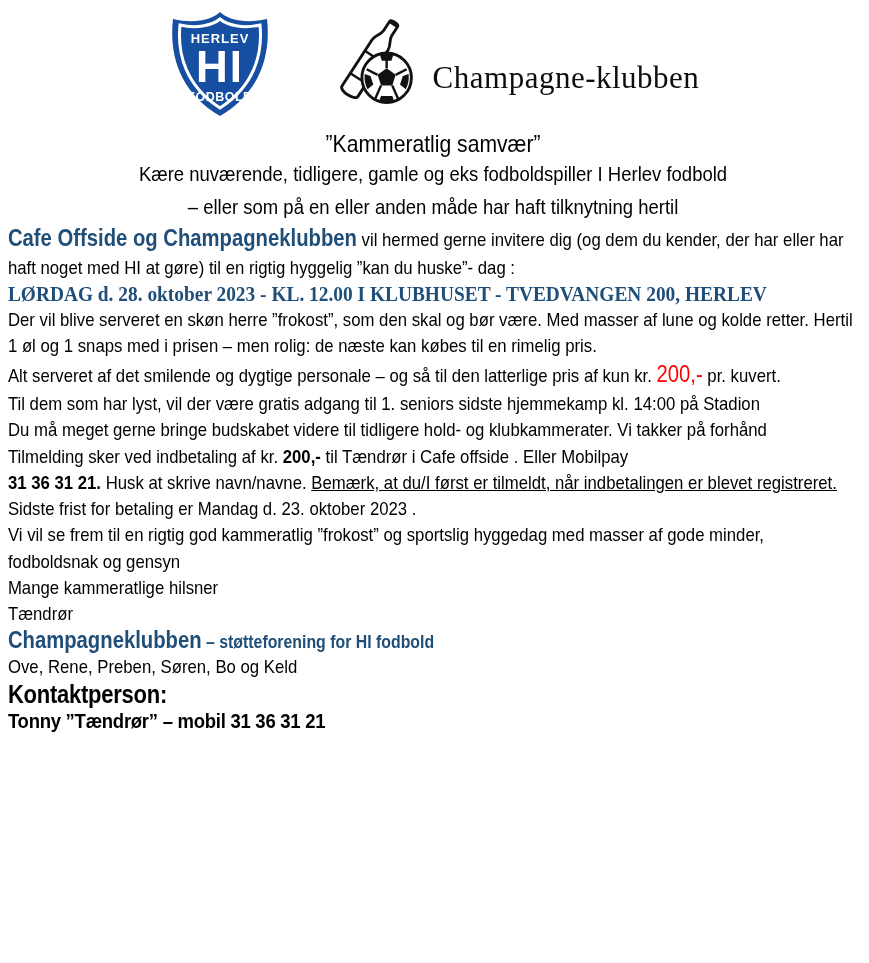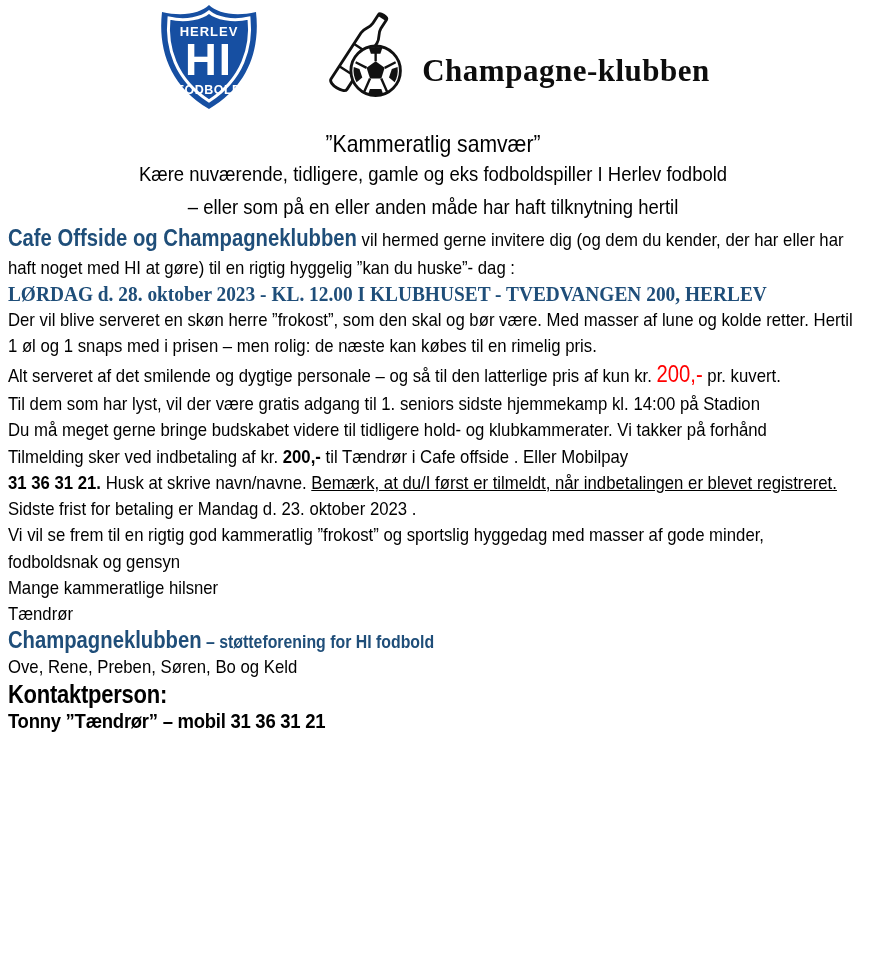--- a/index.html
+++ b/index.html
@@ -15,7 +15,7 @@
 
   
   .logo-row {
-    position: absolute; top: 3px; left: 0; width: 100%;
+    position: absolute; top: 10px; left: 0; width: 100%;
     display: flex; justify-content: center; align-items: center; gap: 42px;
   }
   .hi-logo { width: 100px; height: 108px; display: block; }

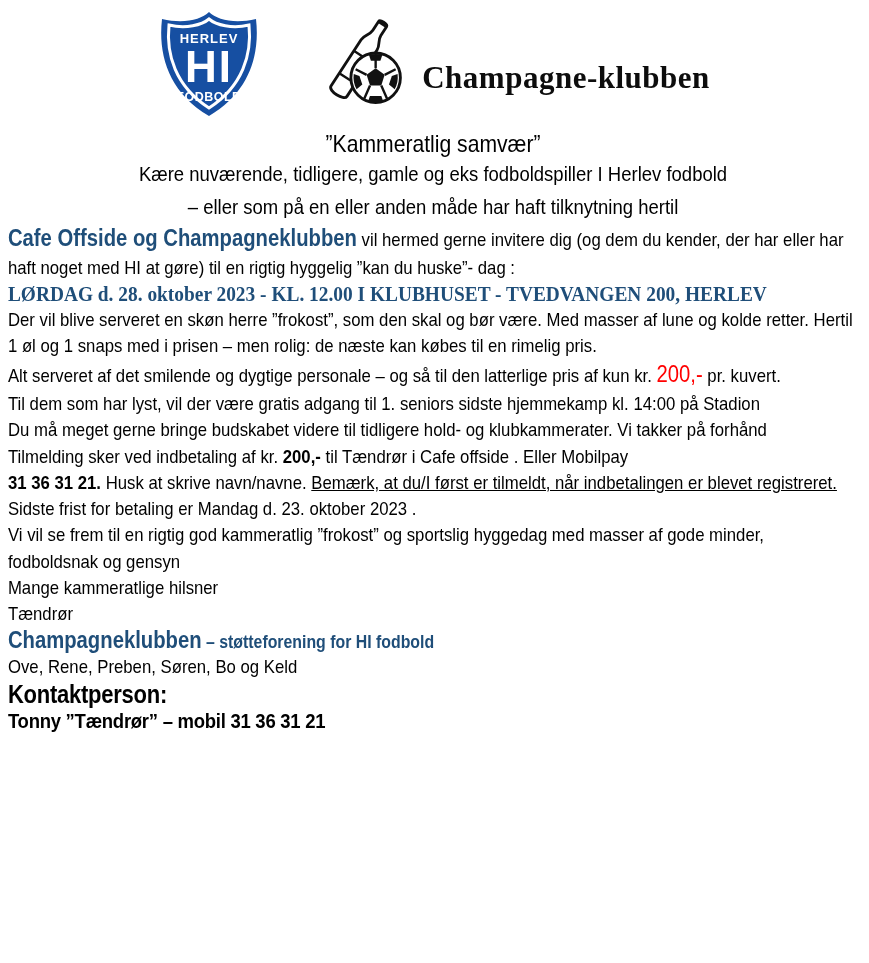--- a/index.html
+++ b/index.html
@@ -23,7 +23,7 @@
   .champagne svg { width: 115px; height: 100px; display: block; }
   .champagne-text {
     font-family: "Liberation Serif", serif;
-    font-weight: 700; font-size: 31px; color: #0d0d0d;
+    font-weight: 400; font-size: 31px; color: #0d0d0d;
     margin-left: 6px; margin-top: 28px; letter-spacing: 0.5px;
     white-space: nowrap;
   }

